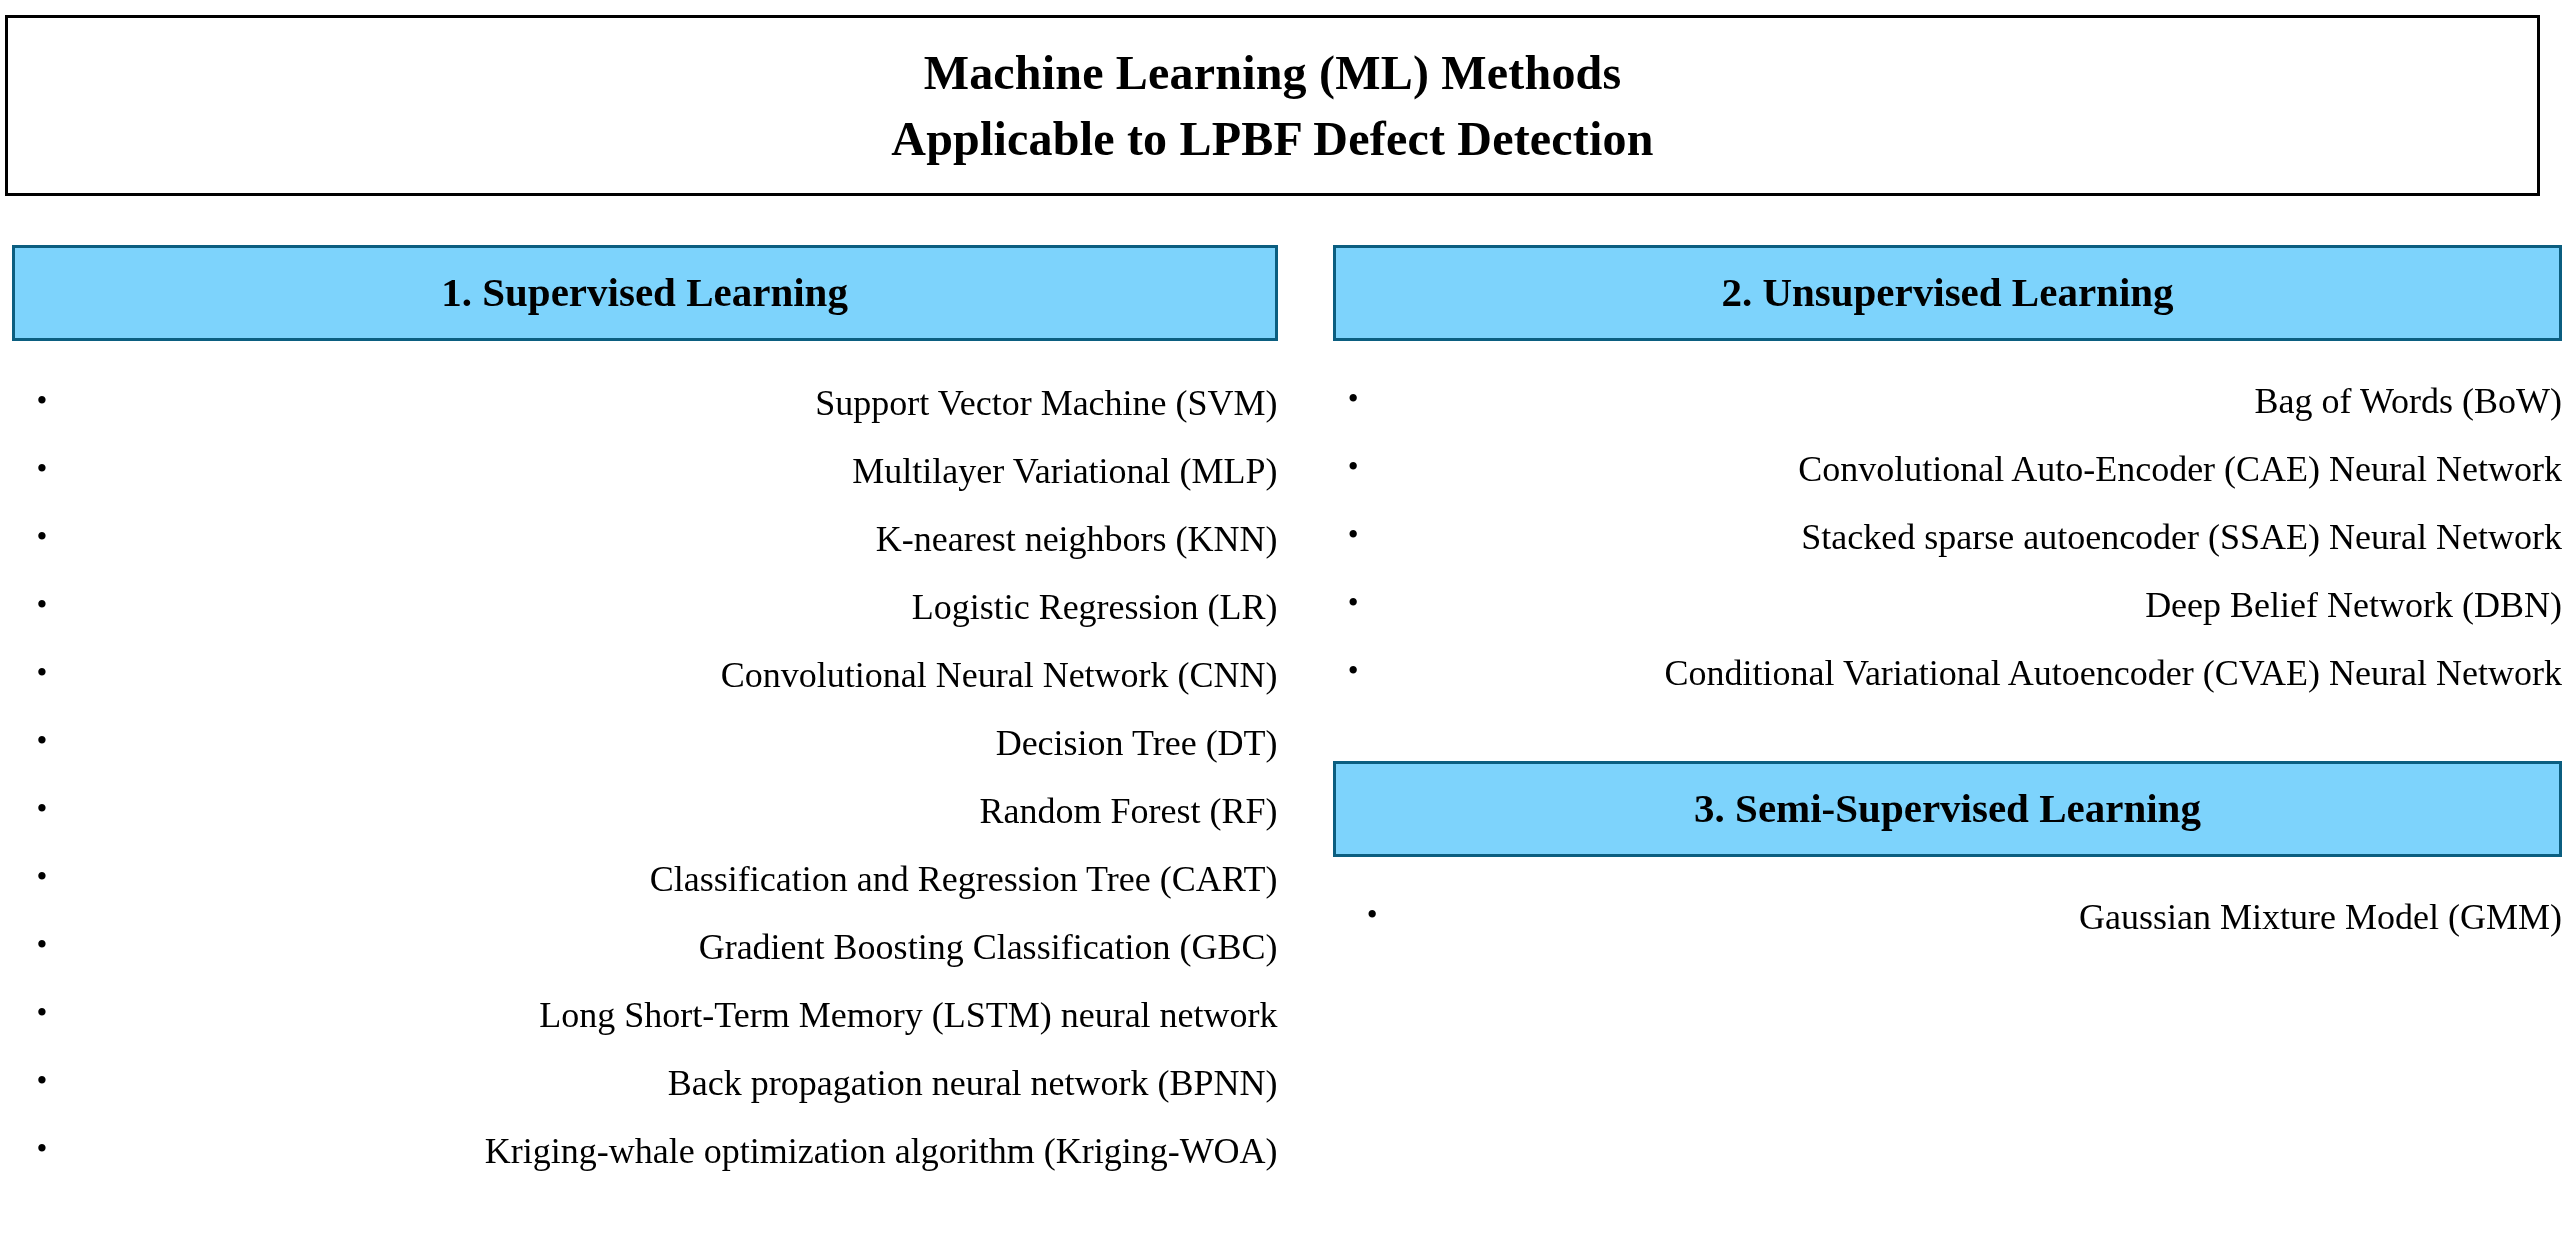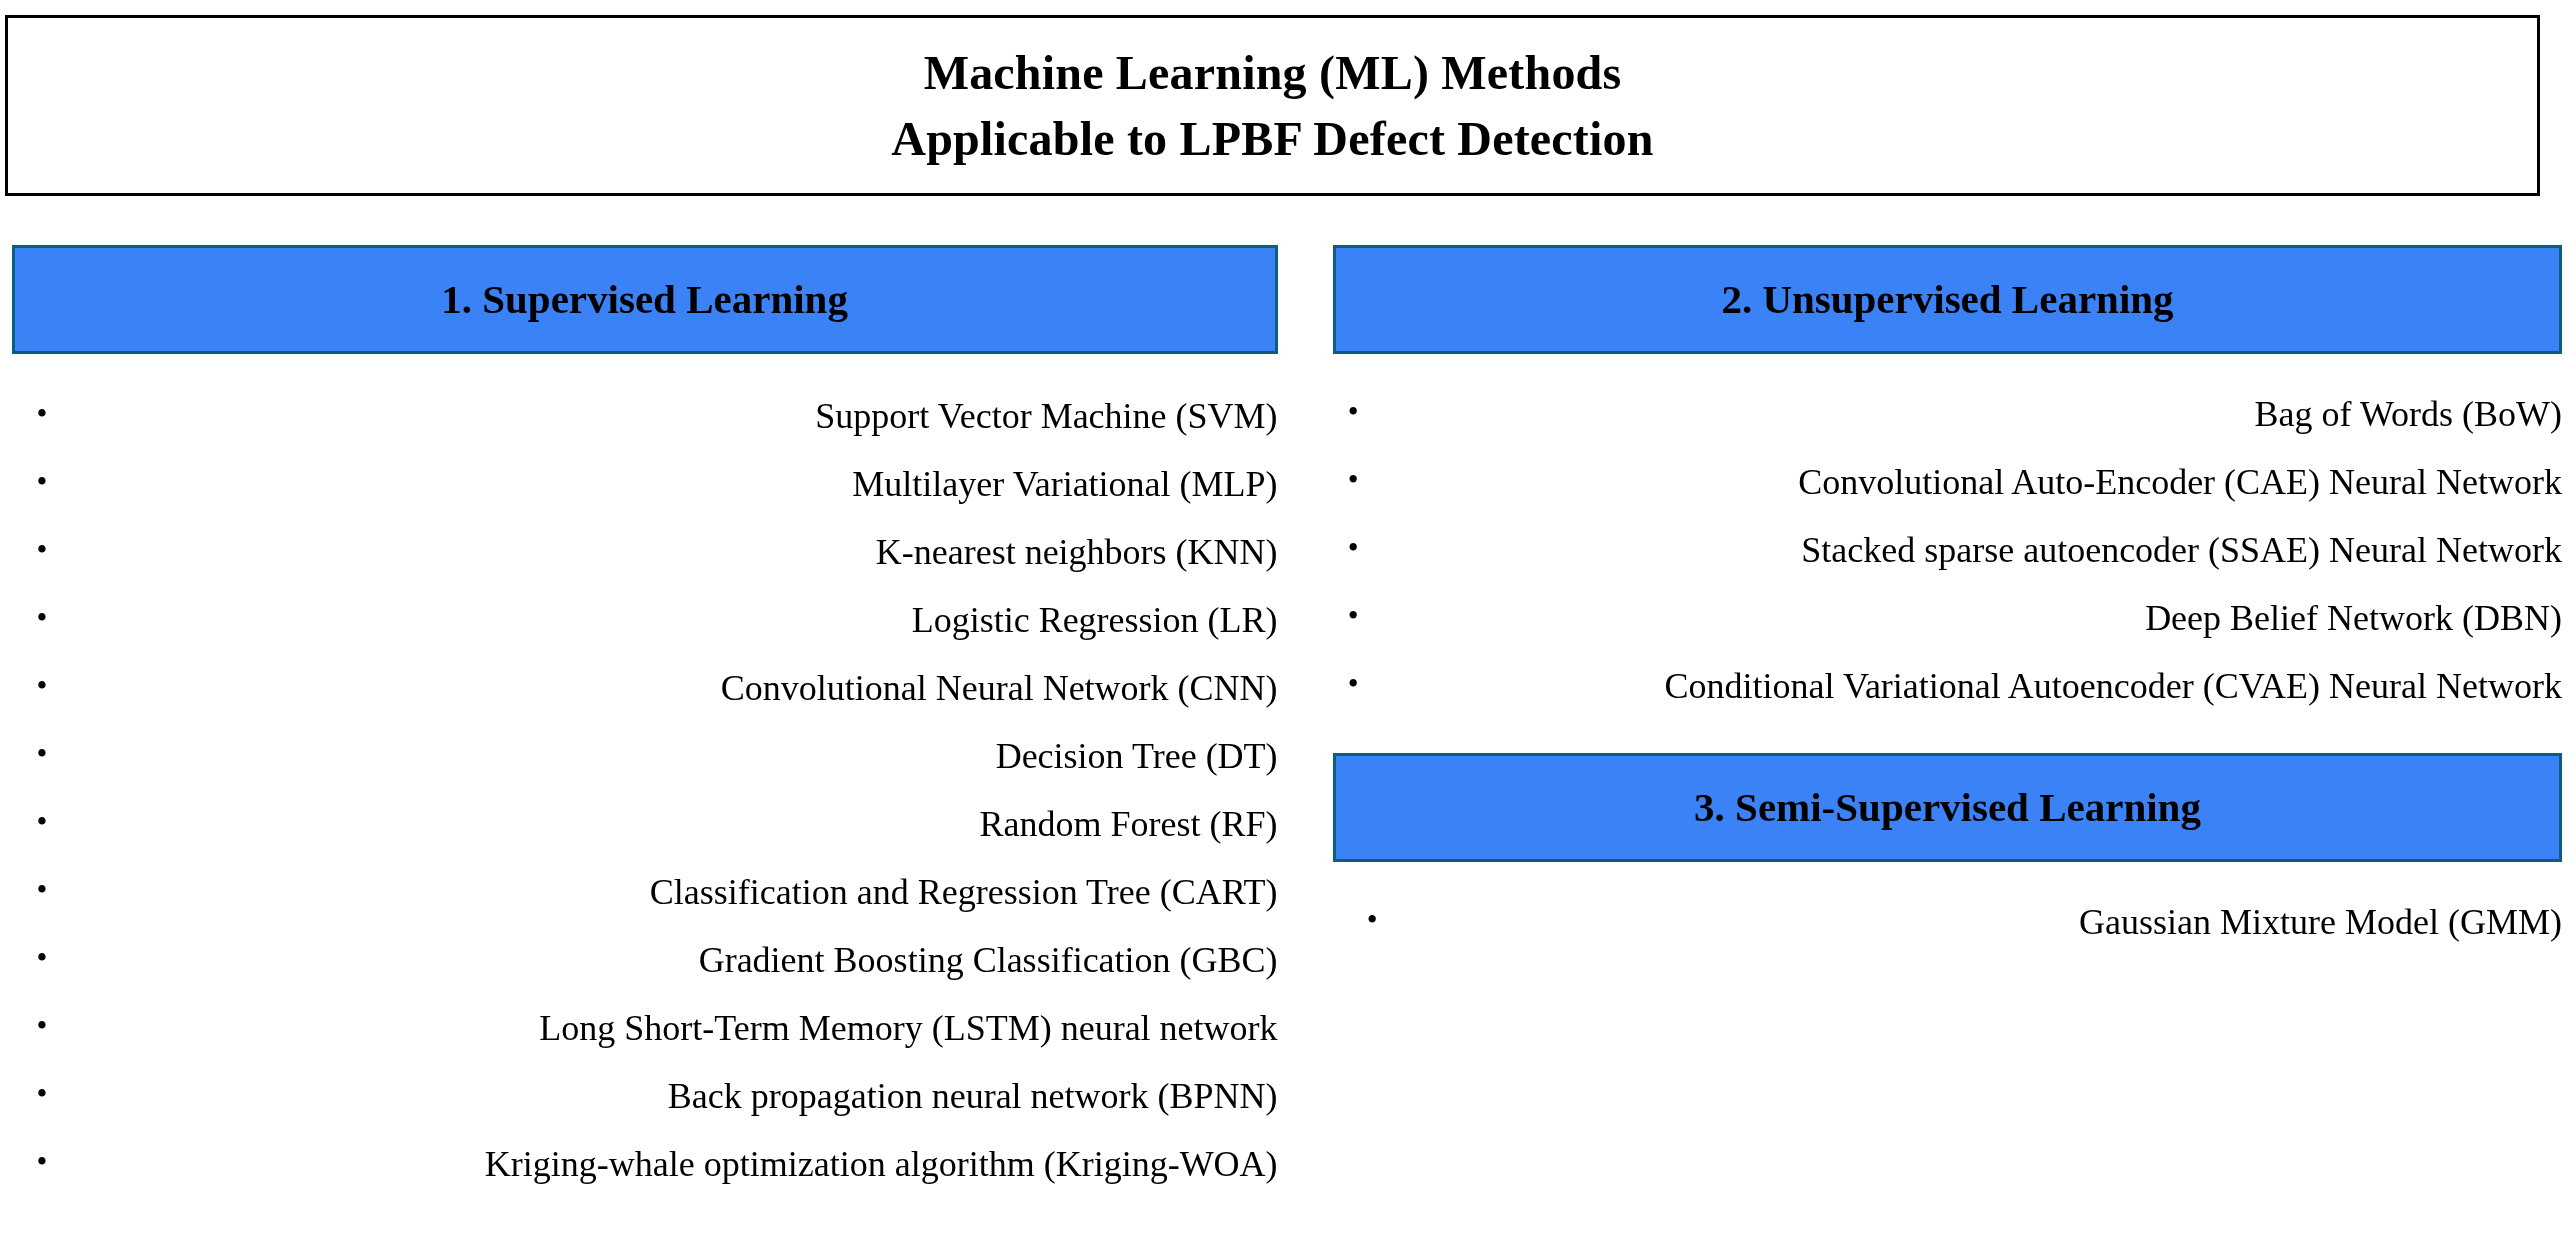--- a/index.html
+++ b/index.html
@@ -57,11 +57,11 @@
   .section-header {
     box-sizing: border-box;
     border: 3.9px solid #0B5E80;
-    height: 109px;
+    height: 96px;
     display: flex;
     align-items: center;
     justify-content: center;
-    background: #3b82f6;
+    background: #7dd3fc;
   }
   .section-header-label {
     font-size: 41px;

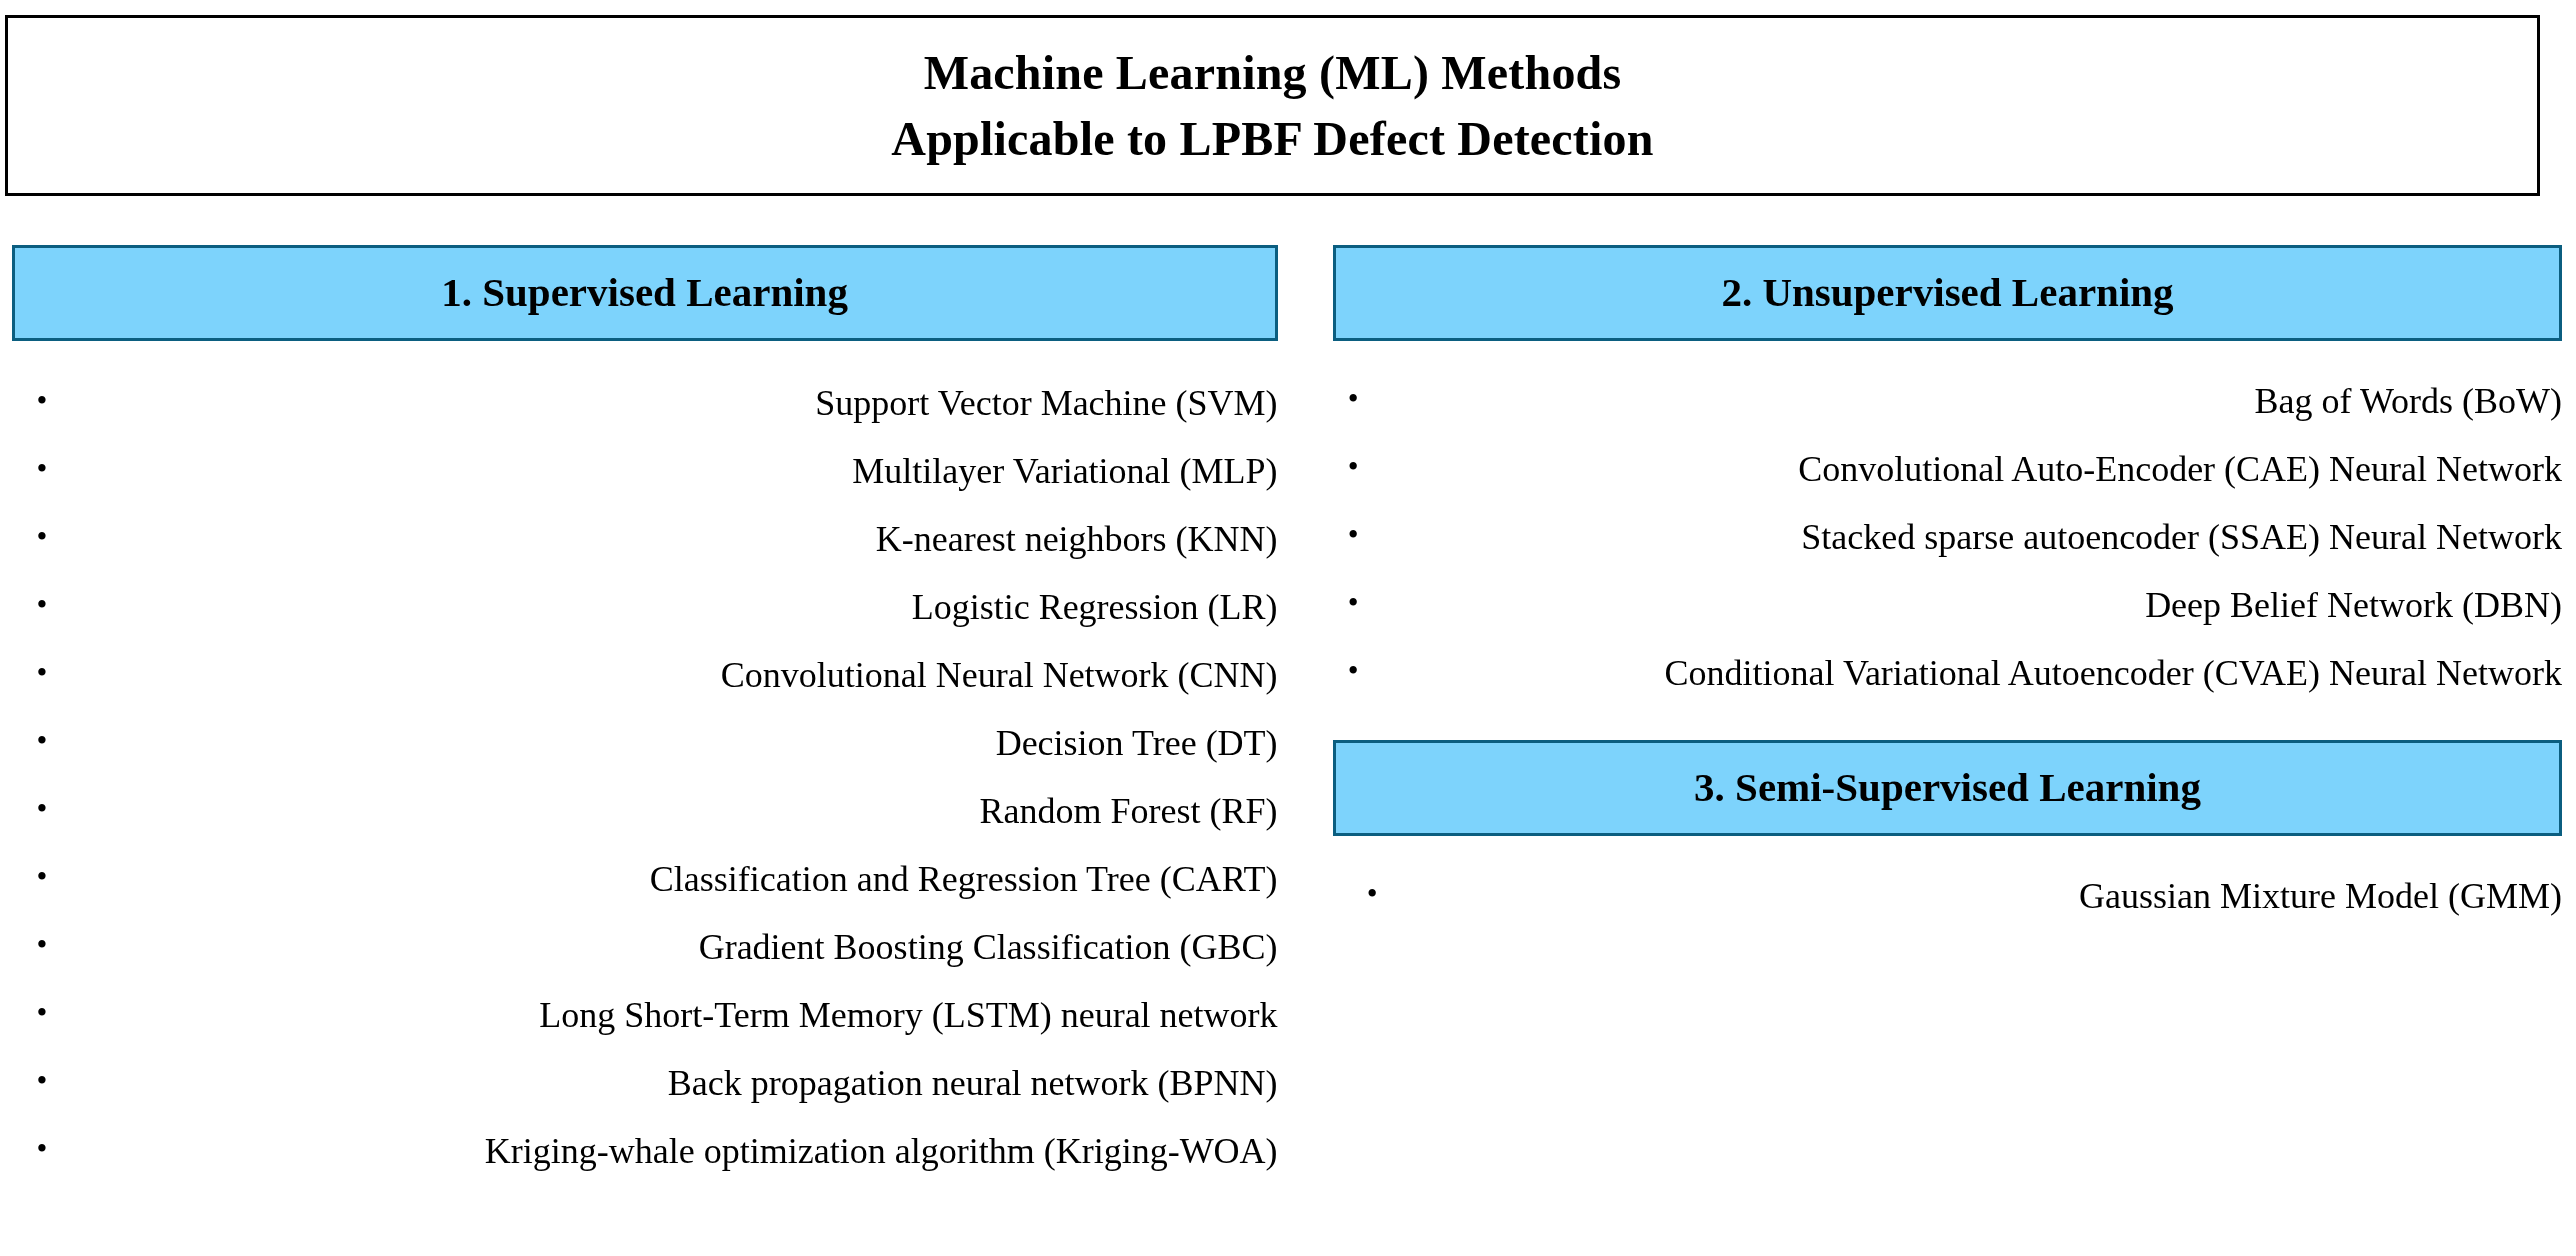--- a/index.html
+++ b/index.html
@@ -111,7 +111,7 @@
   #unsupervised-list li { margin-bottom: 32px; }
   #unsupervised-list li .label { max-width: 1204px; }
 
-  #semi-supervised-header-wrap { margin-top: 49px; }
+  #semi-supervised-header-wrap { margin-top: 70px; }
 
   #semi-supervised-list {
     margin-top: 42px;

